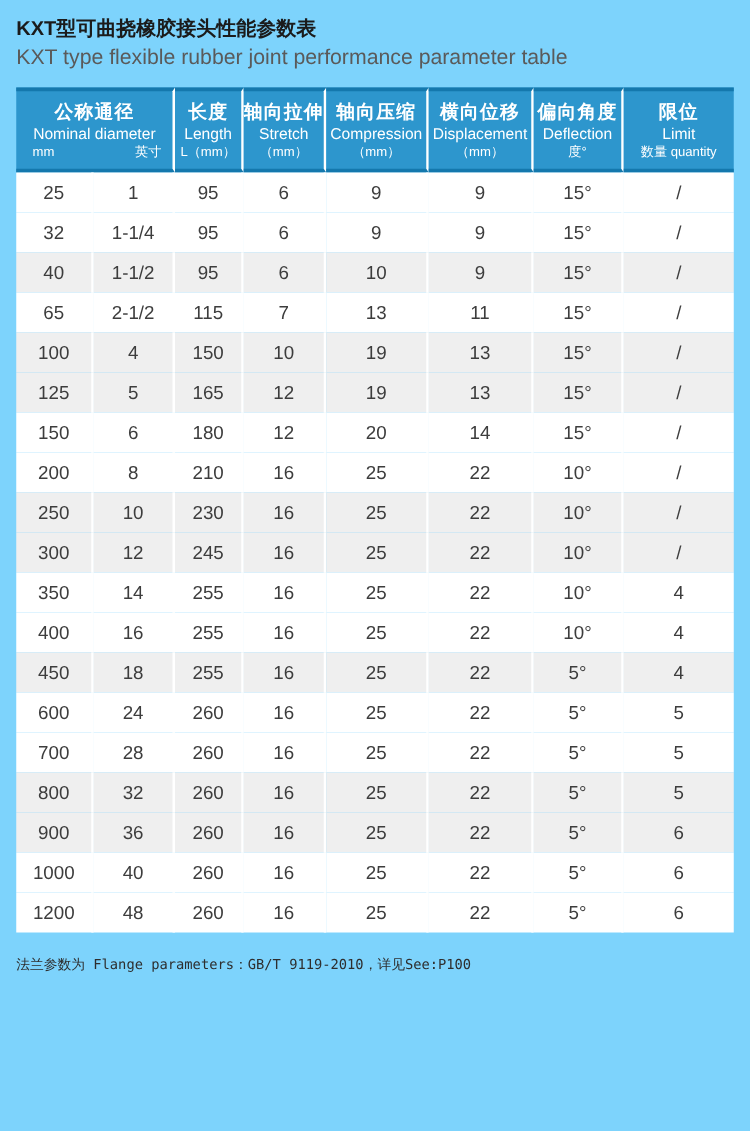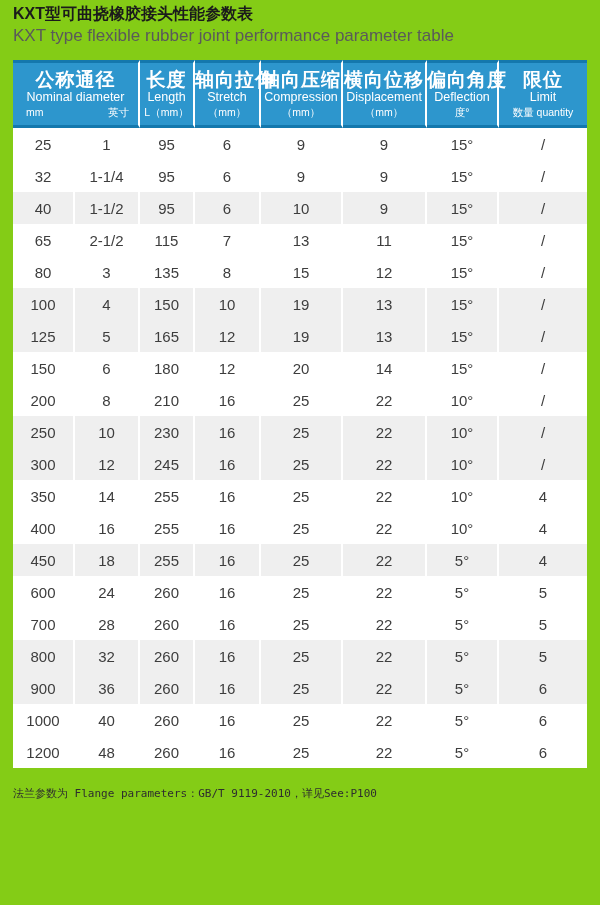--- a/index.html
+++ b/index.html
@@ -13,8 +13,8 @@
     width: 600px;
     height: 905px;
     box-sizing: border-box;
-    padding: 4px 13px 0 13px;
-    background: #84cc16;
+    padding: 14px 13px 0 13px;
+    background: #7dd3fc;
     overflow: hidden;
   }
   .title-cn {

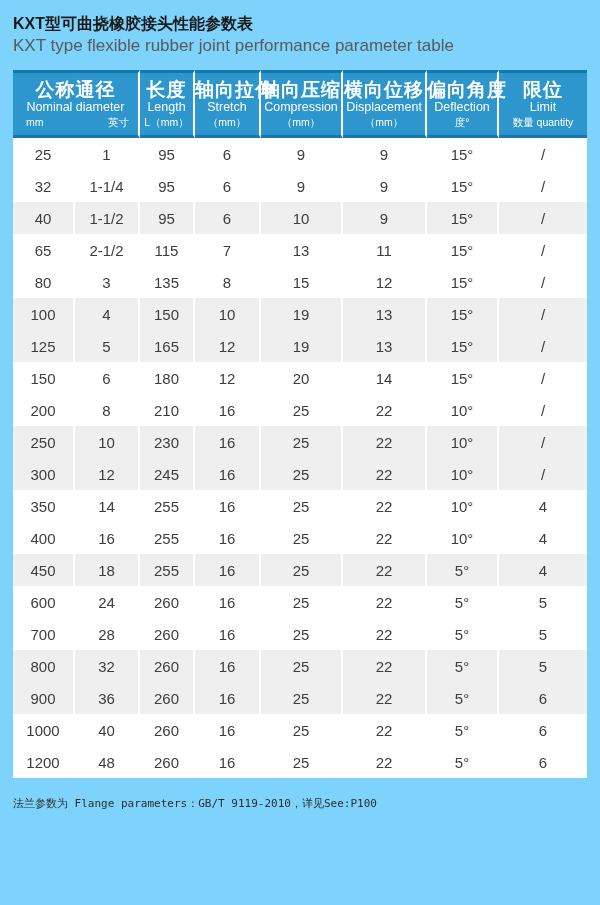--- a/index.html
+++ b/index.html
@@ -62,7 +62,7 @@
     border-right: 2px solid #ffffff;
   }
   .h-cn {
-    font-size: 19px;
+    font-size: 15px;
     font-weight: bold;
     line-height: 19px;
     letter-spacing: 1px;

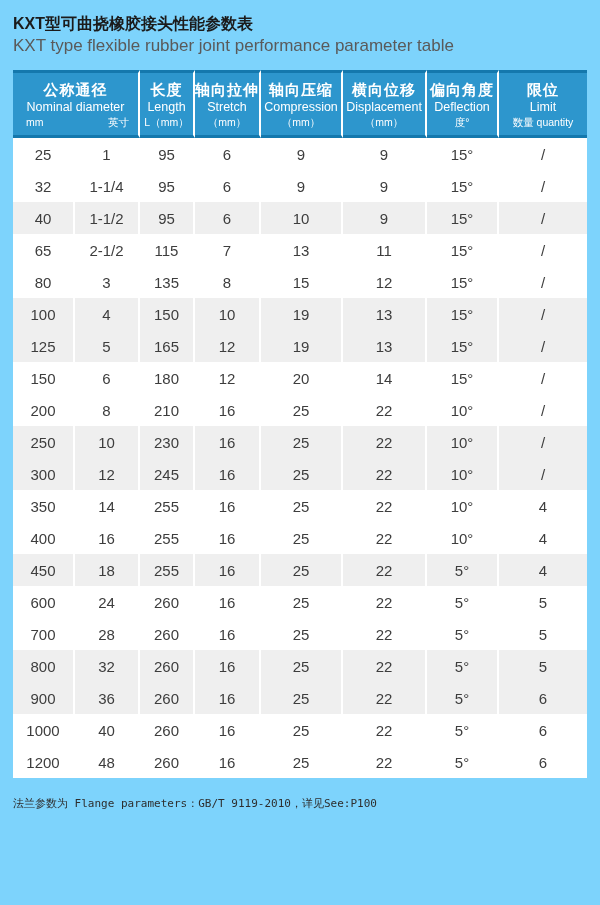--- a/index.html
+++ b/index.html
@@ -210,16 +210,6 @@
           <td>15°</td>
           <td>/</td>
         </tr>
-        <tr>
-          <td>80</td>
-          <td>3</td>
-          <td>135</td>
-          <td>8</td>
-          <td>15</td>
-          <td>12</td>
-          <td>15°</td>
-          <td>/</td>
-        </tr>
         <tr class="alt">
           <td>100</td>
           <td>4</td>

